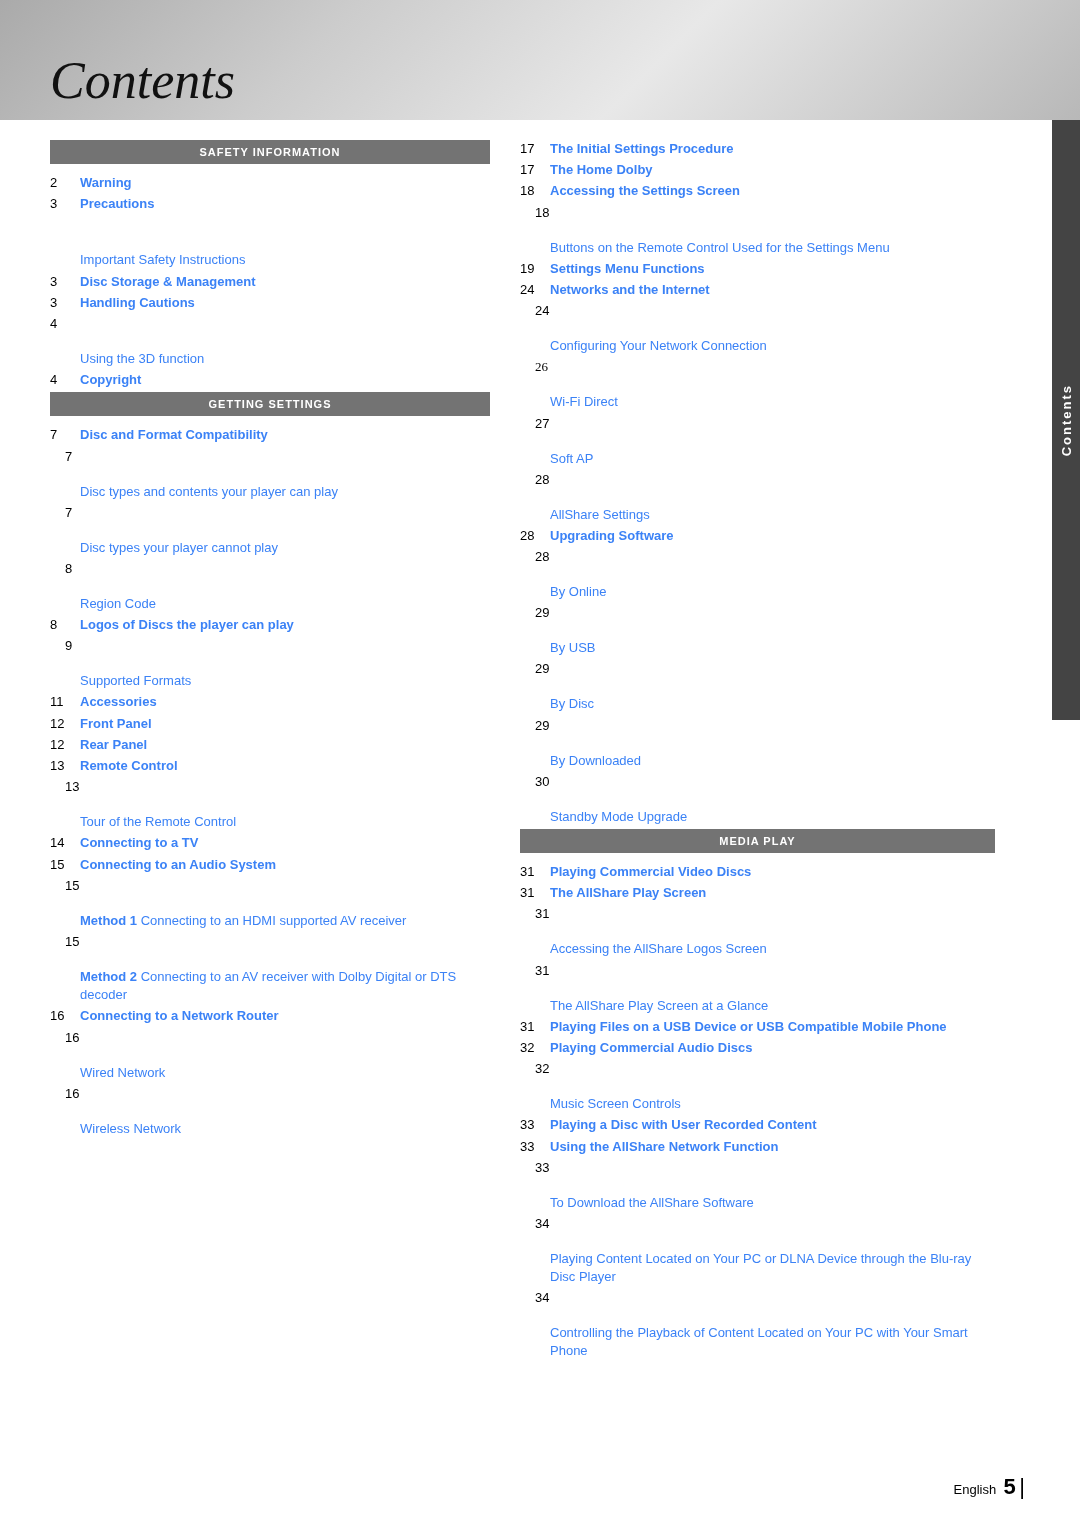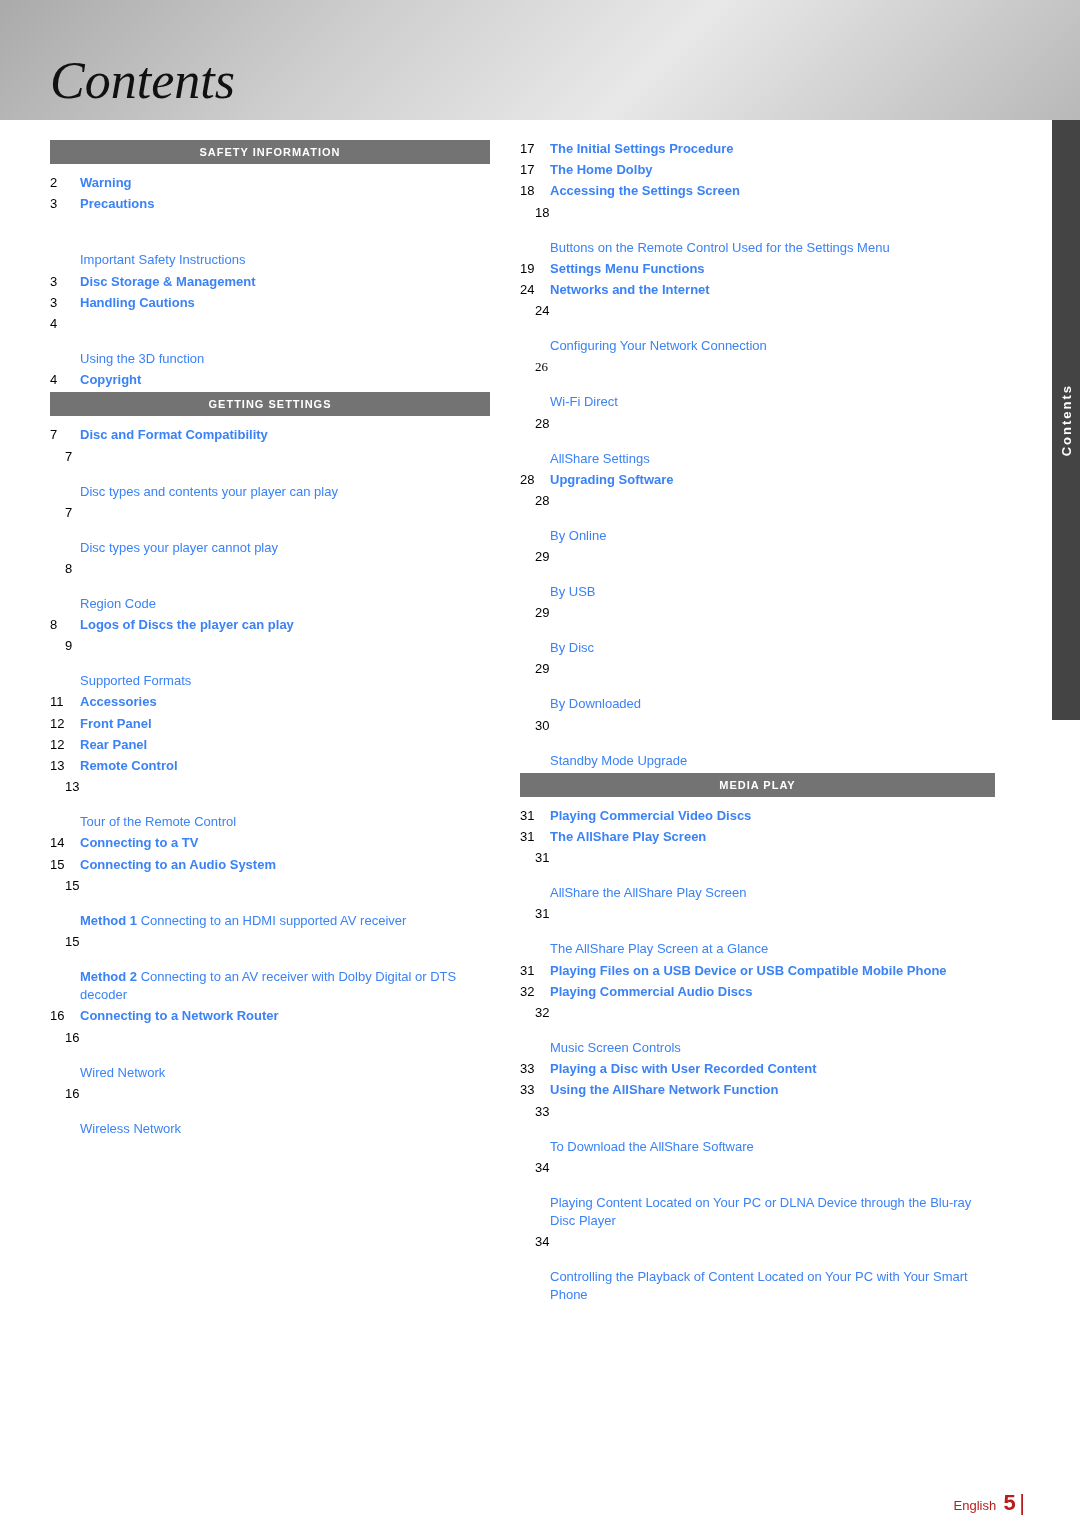--- a/index.html
+++ b/index.html
@@ -279,6 +279,10 @@
           <span class="toc-text normal">Wi-Fi Direct</span>
         </div>
         <div class="toc-entry indent-2">
+          <span class="toc-num" style="padding-left: 15px;">27</span>
+          <span class="toc-text normal">Soft AP</span>
+        </div>
+        <div class="toc-entry indent-2">
           <span class="toc-num" style="padding-left: 15px;">28</span>
           <span class="toc-text normal">AllShare Settings</span>
         </div>

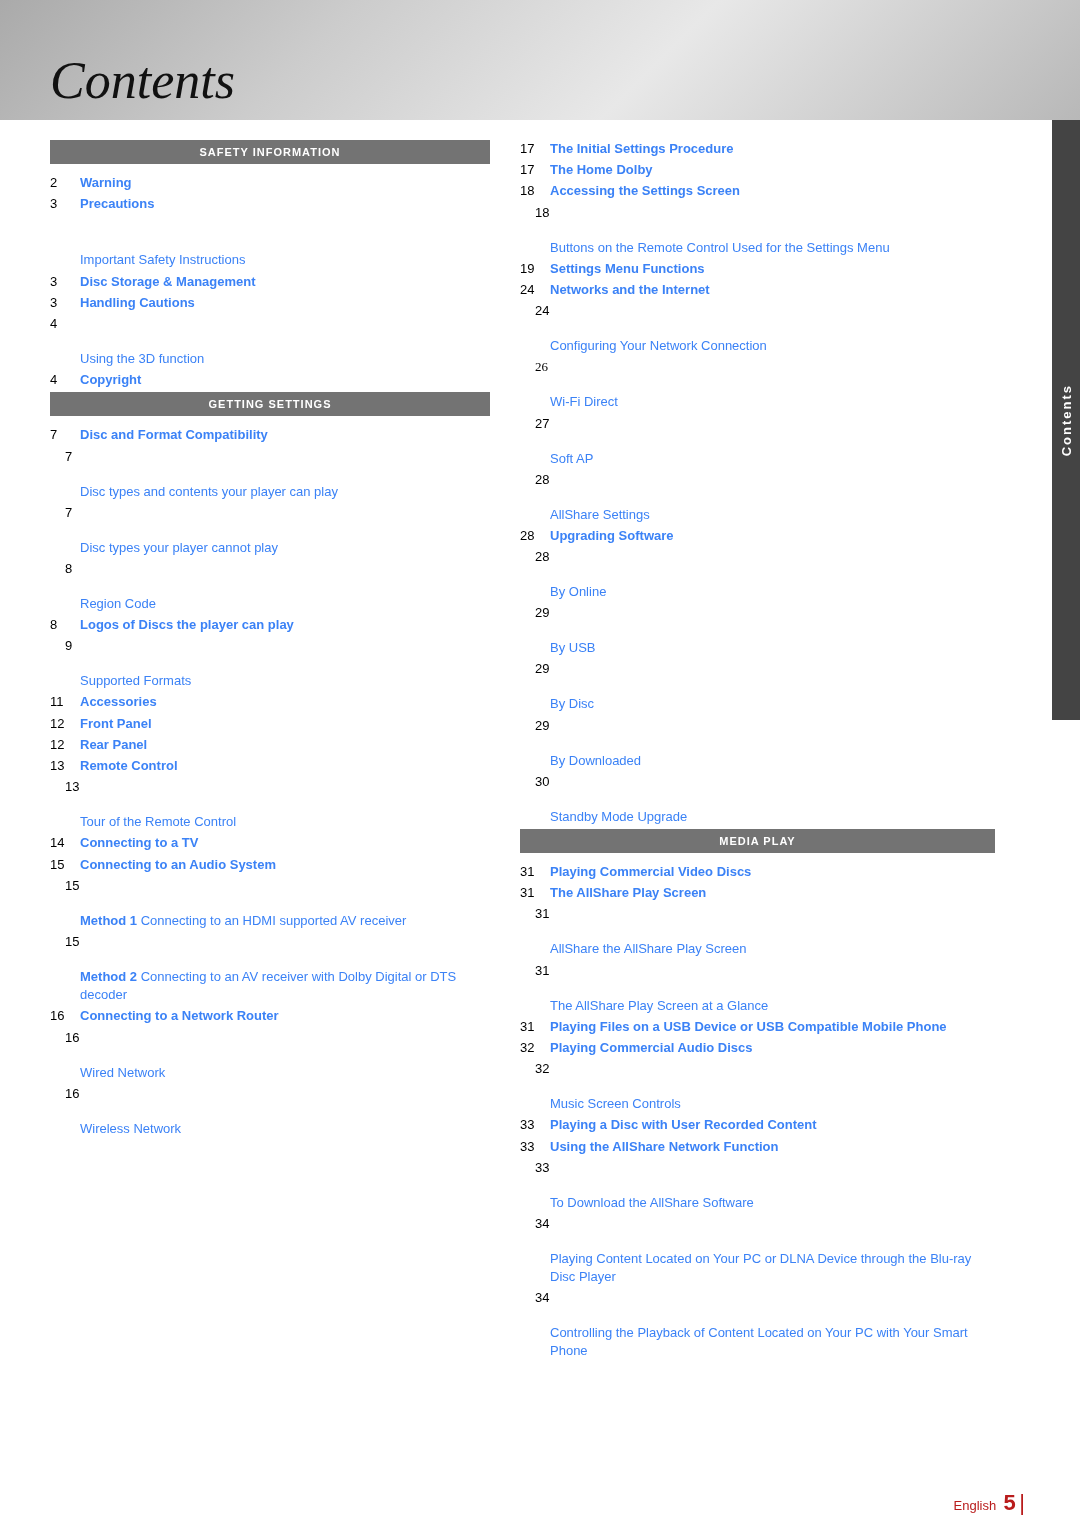--- a/index.html
+++ b/index.html
@@ -323,7 +323,7 @@
         </div>
         <div class="toc-entry indent-2">
           <span class="toc-num" style="padding-left: 15px;">31</span>
-          <span class="toc-text normal">AllShare the AllShare Play Screen</span>
+          <span class="toc-text normal">Accessing the AllShare Logos Screen</span>
         </div>
         <div class="toc-entry indent-2">
           <span class="toc-num" style="padding-left: 15px;">31</span>

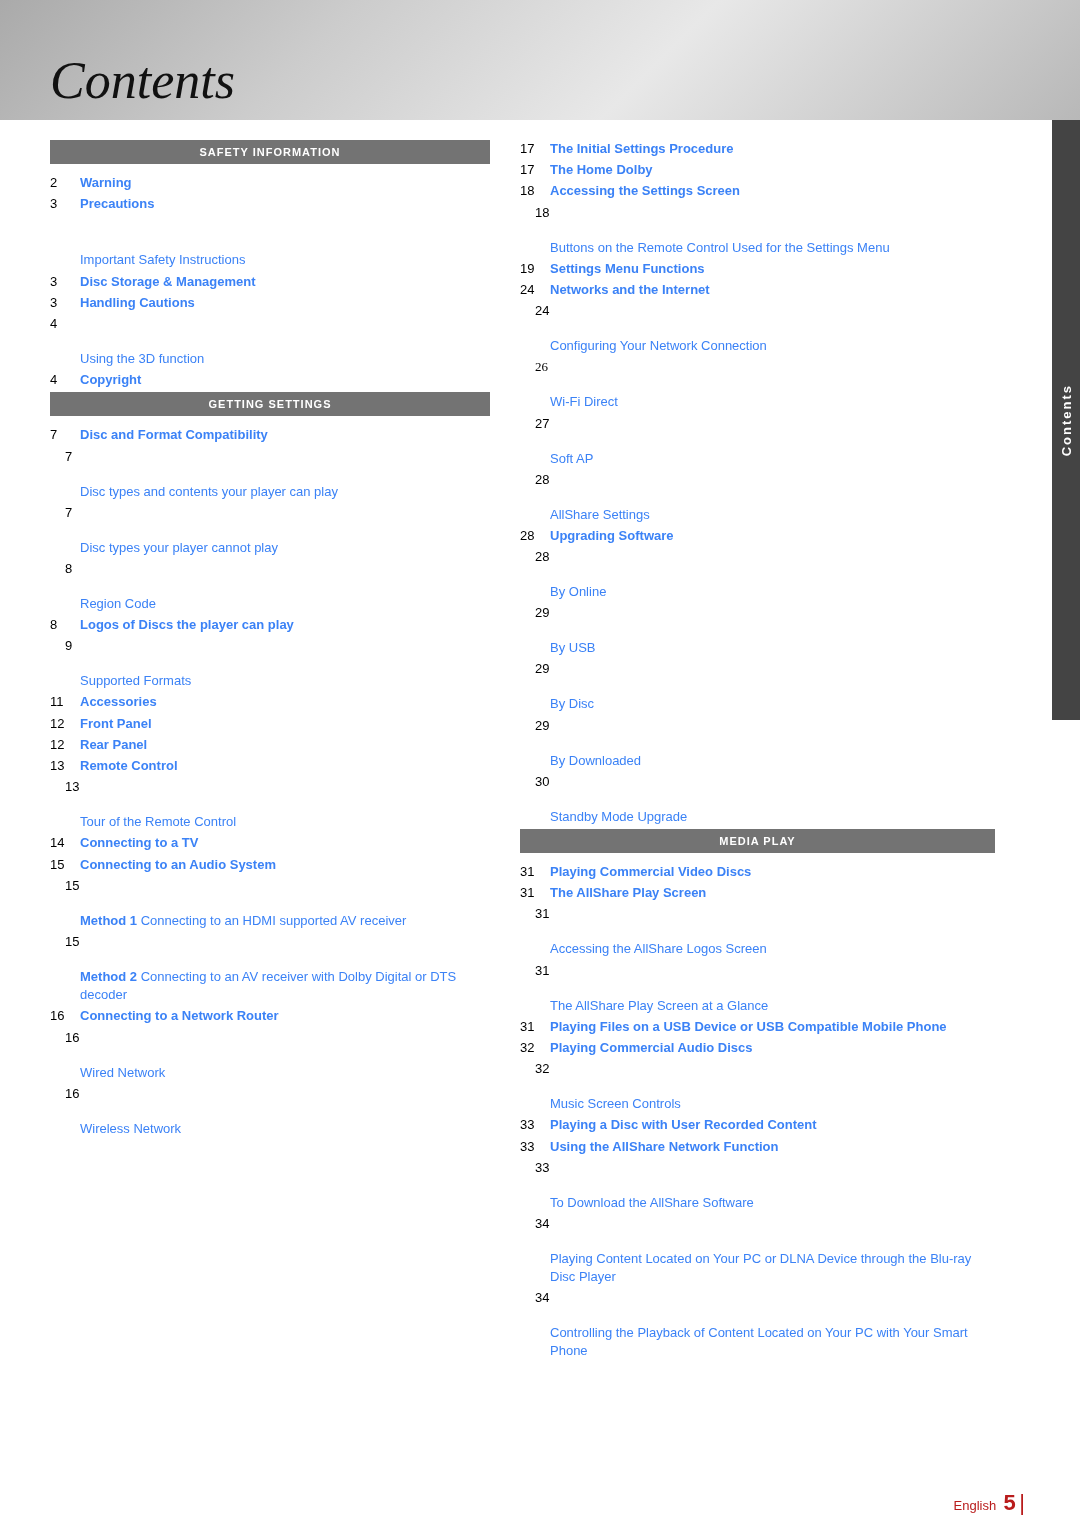--- a/index.html
+++ b/index.html
@@ -111,10 +111,10 @@
     
     .footer {
       position: absolute;
-      bottom: 16px;
+      bottom: 32px;
       right: 55px;
       font-size: 13px;
-      color: #b91c1c;
+      color: #000000;
     }
     .footer-english { }
     .footer-num { font-size: 22px; font-weight: bold; }

